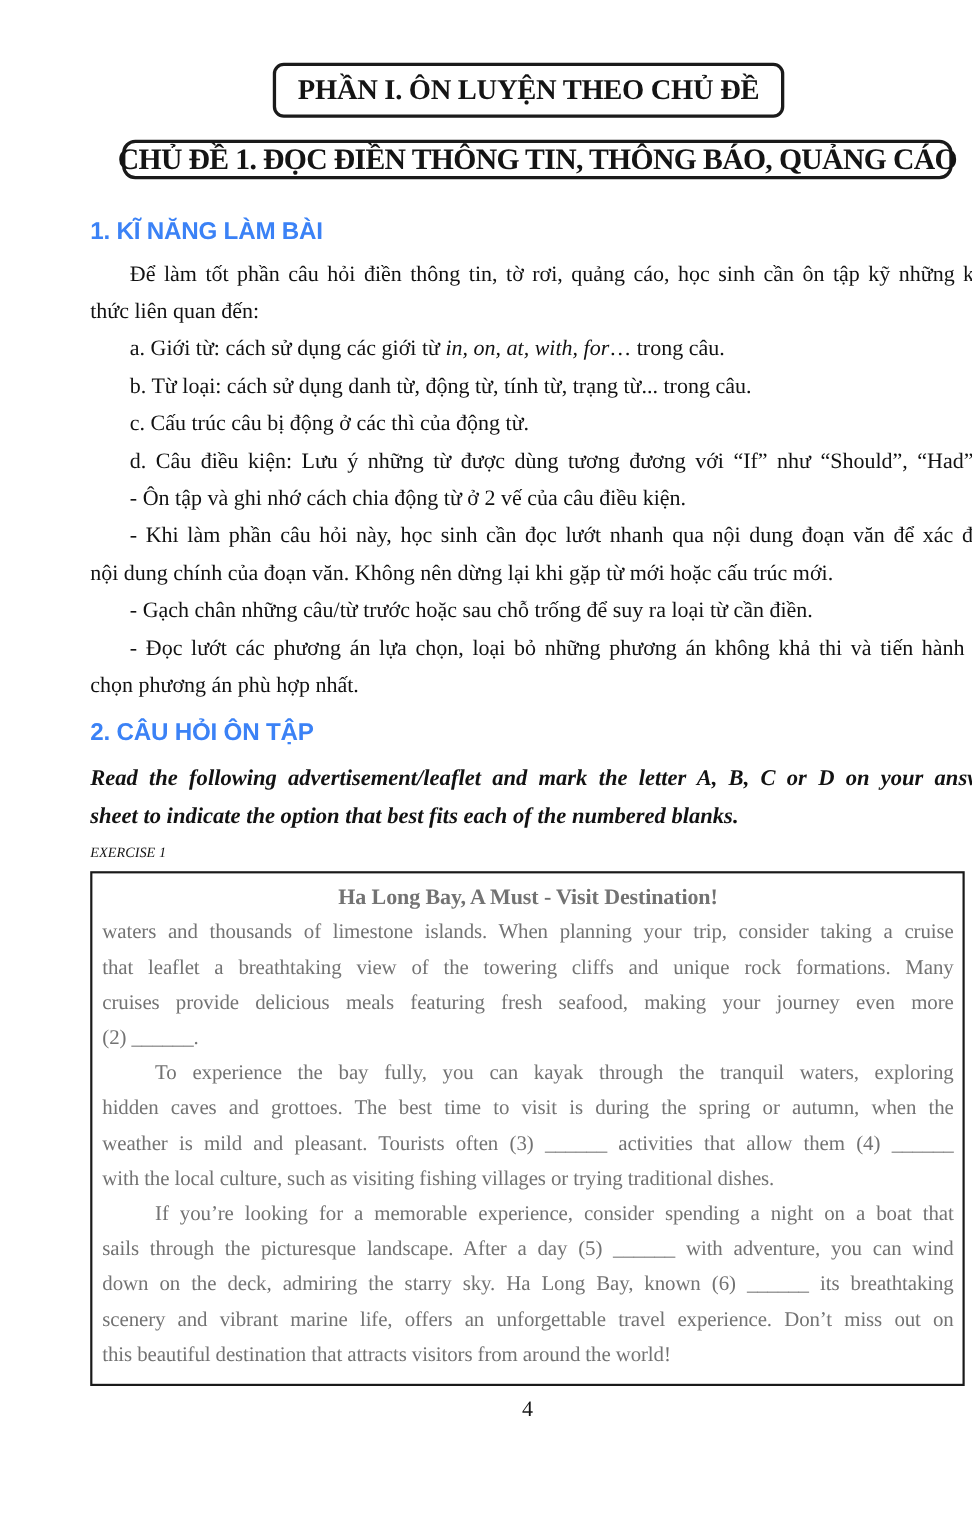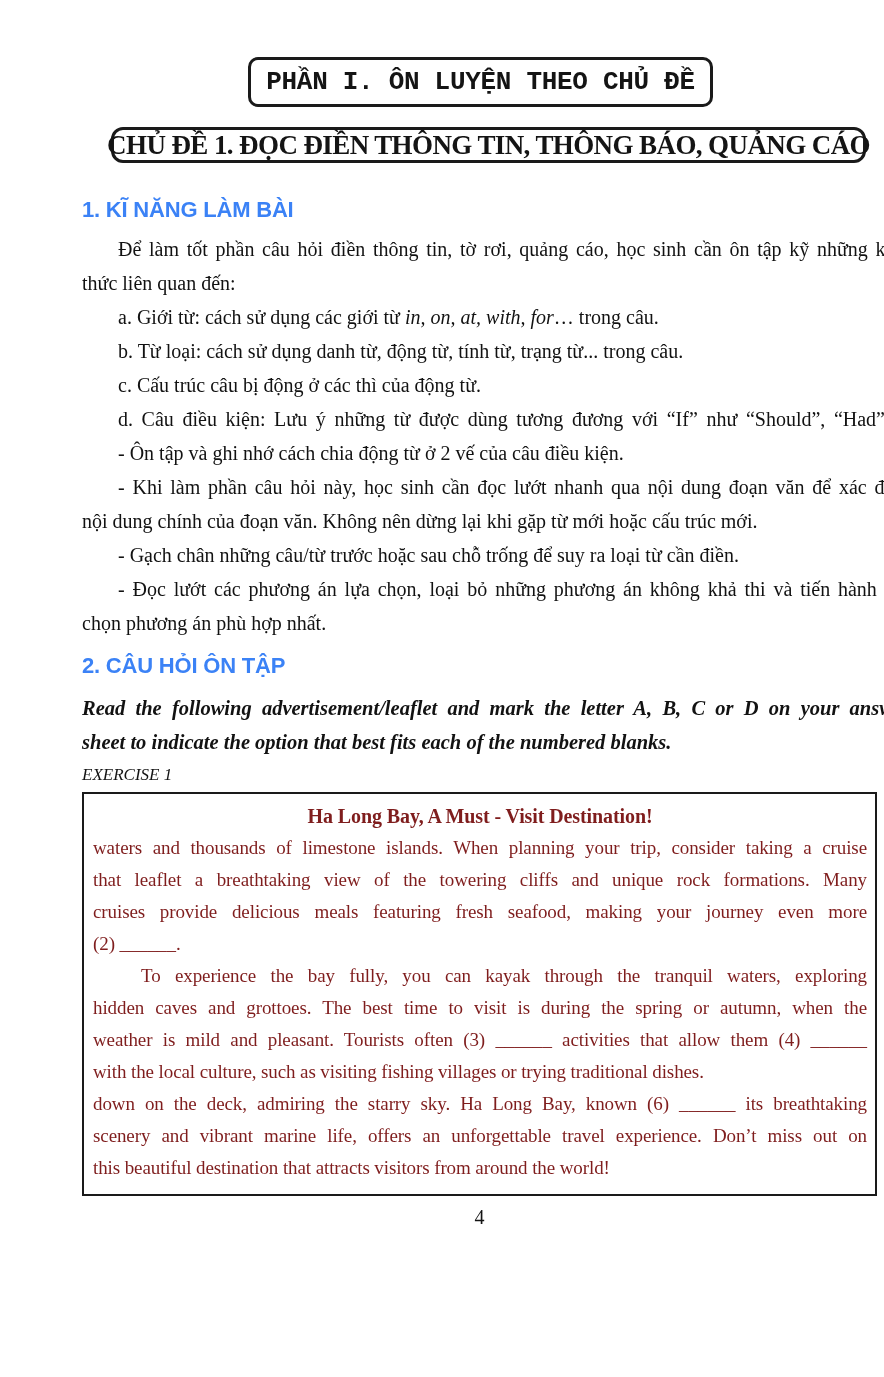--- a/index.html
+++ b/index.html
@@ -14,7 +14,7 @@
   }
   .banner1{
     margin:57px 0 0 248px;width:465px;height:50px;border-radius:10px;
-    font-family:Liberation Mono, monospace;font-weight:bold;font-size:26px;
+    font-family:Liberation Serif, serif;font-weight:bold;font-size:26px;
     letter-spacing:-0.3px;white-space:nowrap;
   }
   .banner2{

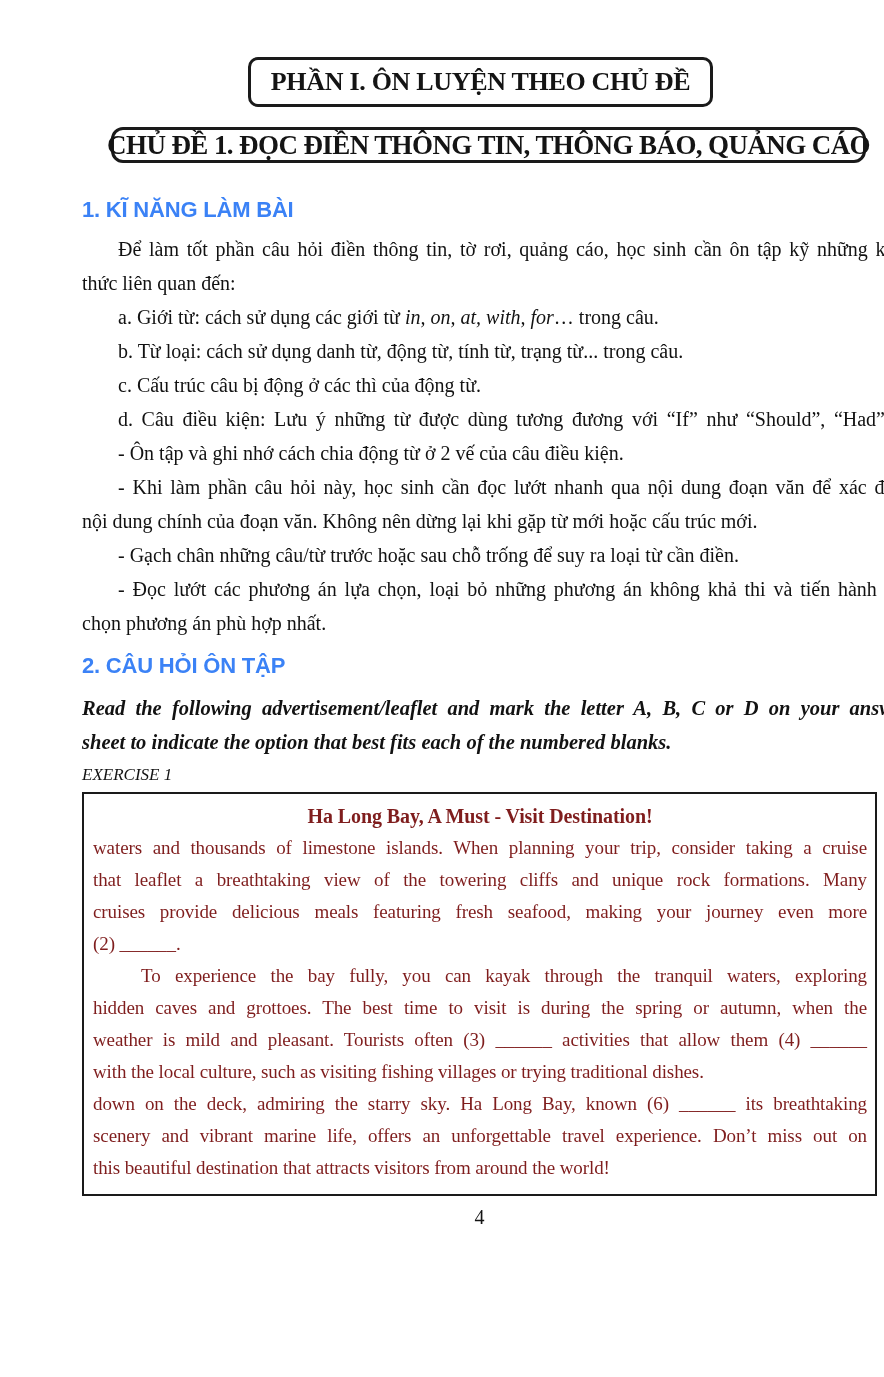--- a/index.html
+++ b/index.html
@@ -40,7 +40,7 @@
     margin-top:12px;font-weight:bold;font-style:italic;font-size:20.5px;line-height:34px;
   }
   .exercise{
-    margin:3px 0 0 82px;font-style:italic;font-size:17px;line-height:26px;white-space:nowrap;
+    margin:3px 0 0 82px;font-style:italic;font-size:13px;line-height:26px;white-space:nowrap;
   }
   .passage{
     margin:4px 0 0 82px;width:795px;box-sizing:border-box;

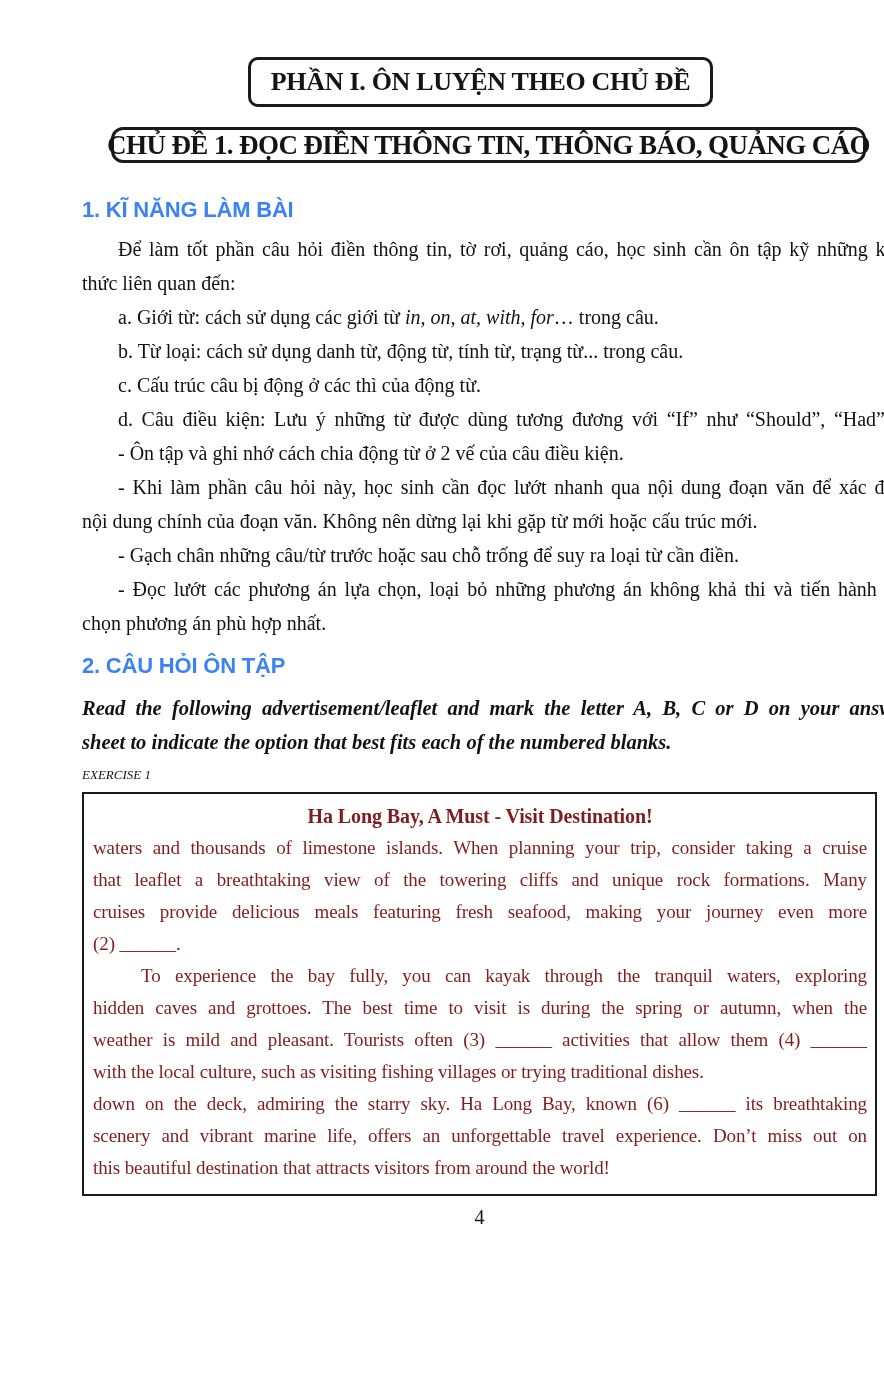--- a/index.html
+++ b/index.html
@@ -45,7 +45,7 @@
   .passage{
     margin:4px 0 0 82px;width:795px;box-sizing:border-box;
     border:2px solid #1a1a1a;padding:6px 8px 10px 9px;overflow:hidden;
-    font-size:19px;line-height:32px;letter-spacing:-0.1px;color:#7f1d1d;
+    font-size:19px;line-height:32px;letter-spacing:-0.1px;color:#737373;
   }
   .ptitle{
     text-align:center;font-weight:bold;font-size:20px;line-height:32px;white-space:nowrap;

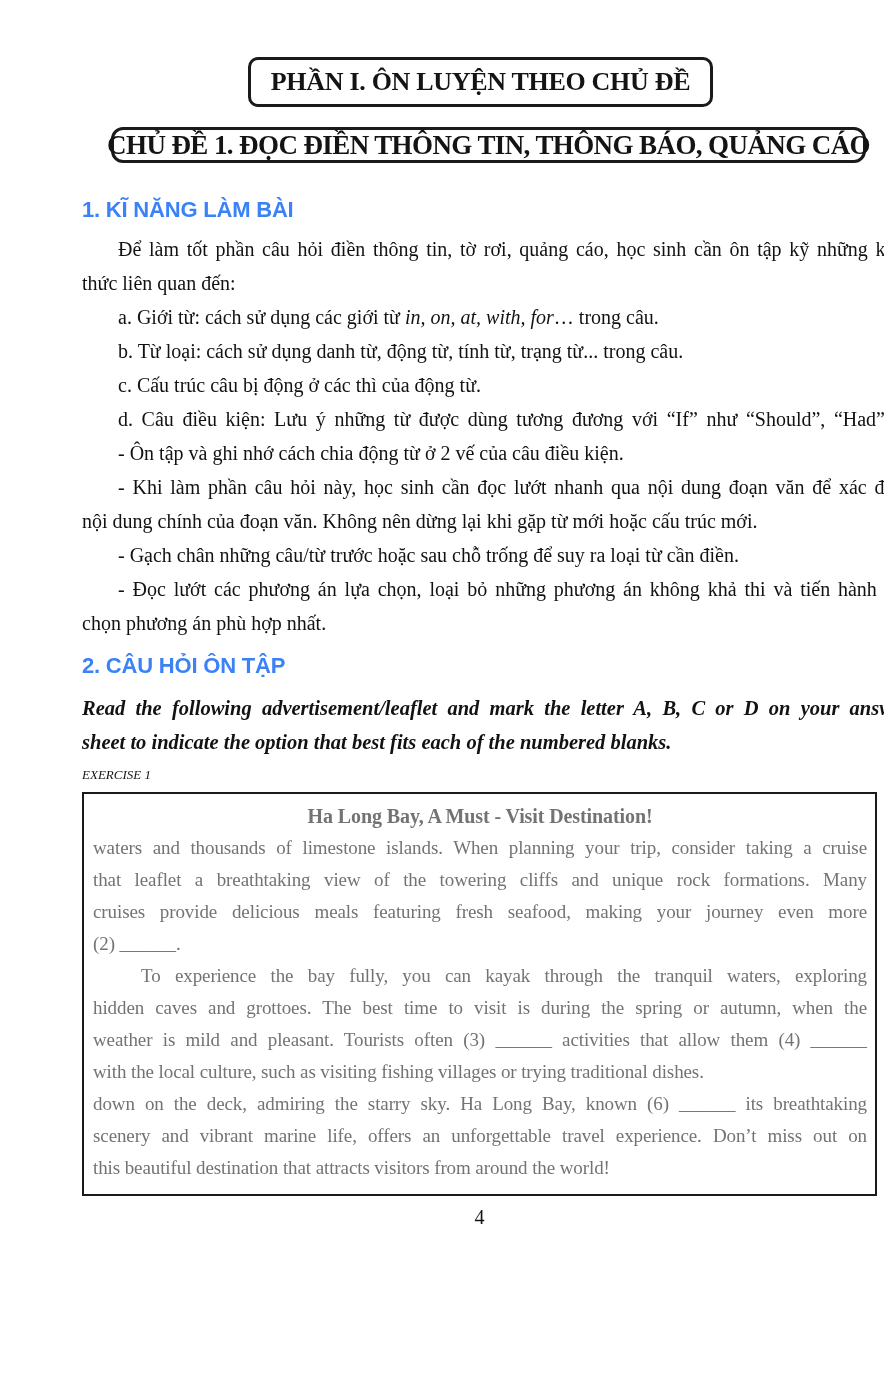--- a/index.html
+++ b/index.html
@@ -114,6 +114,7 @@
       <div class="line">with the local culture, such as visiting fishing villages or trying traditional dishes.</div>
     </div>
   <div>
+      <div class="line just fl">If you’re looking for a memorable experience, consider spending a night on a boat that</div>
       <div class="line just">down on the deck, admiring the starry sky. Ha Long Bay, known (6) ______ its breathtaking</div>
       <div class="line just">scenery and vibrant marine life, offers an unforgettable travel experience. Don’t miss out on</div>
       <div class="line">this beautiful destination that attracts visitors from around the world!</div>

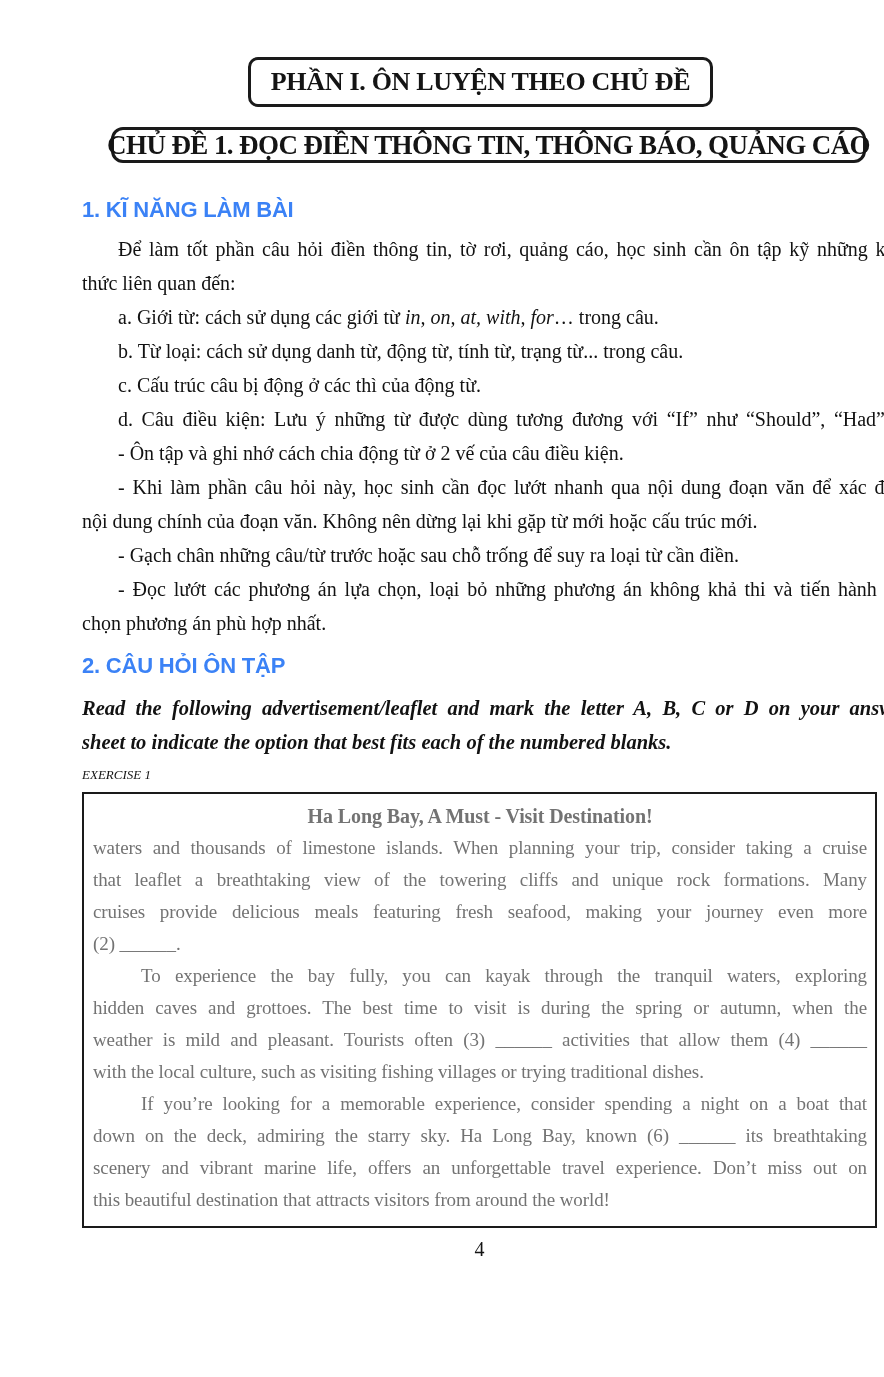--- a/index.html
+++ b/index.html
@@ -115,6 +115,7 @@
     </div>
   <div>
       <div class="line just fl">If you’re looking for a memorable experience, consider spending a night on a boat that</div>
+      <div class="line just">sails through the picturesque landscape. After a day (5) ______ with adventure, you can wind</div>
       <div class="line just">down on the deck, admiring the starry sky. Ha Long Bay, known (6) ______ its breathtaking</div>
       <div class="line just">scenery and vibrant marine life, offers an unforgettable travel experience. Don’t miss out on</div>
       <div class="line">this beautiful destination that attracts visitors from around the world!</div>

